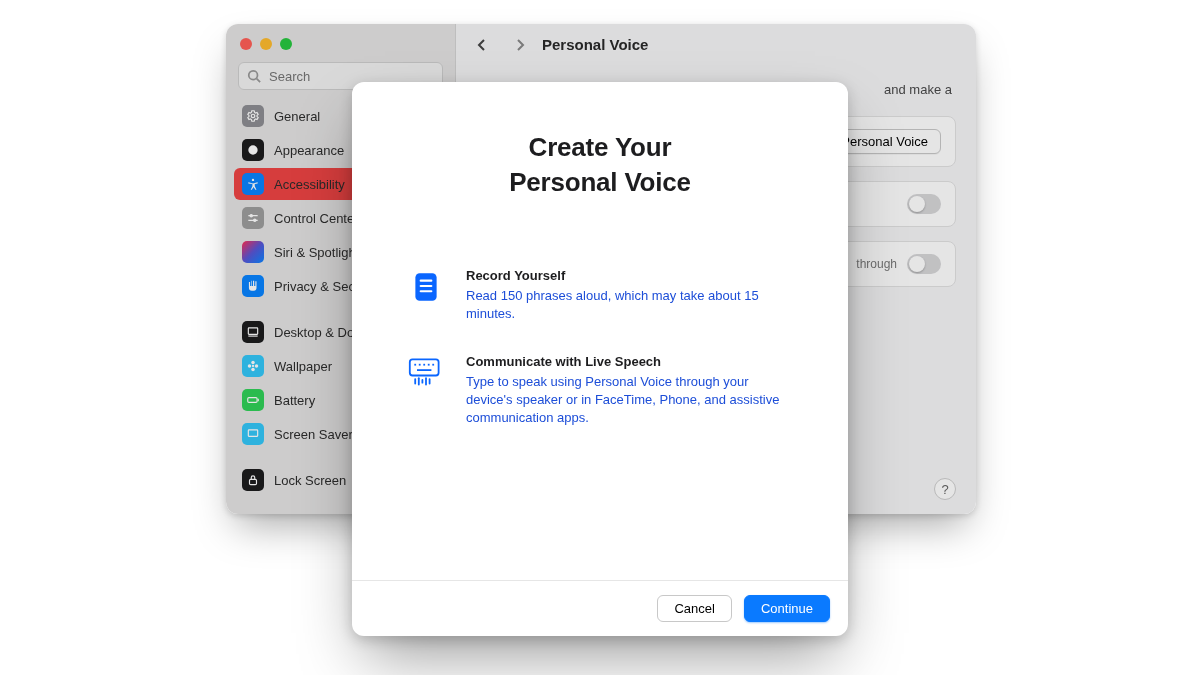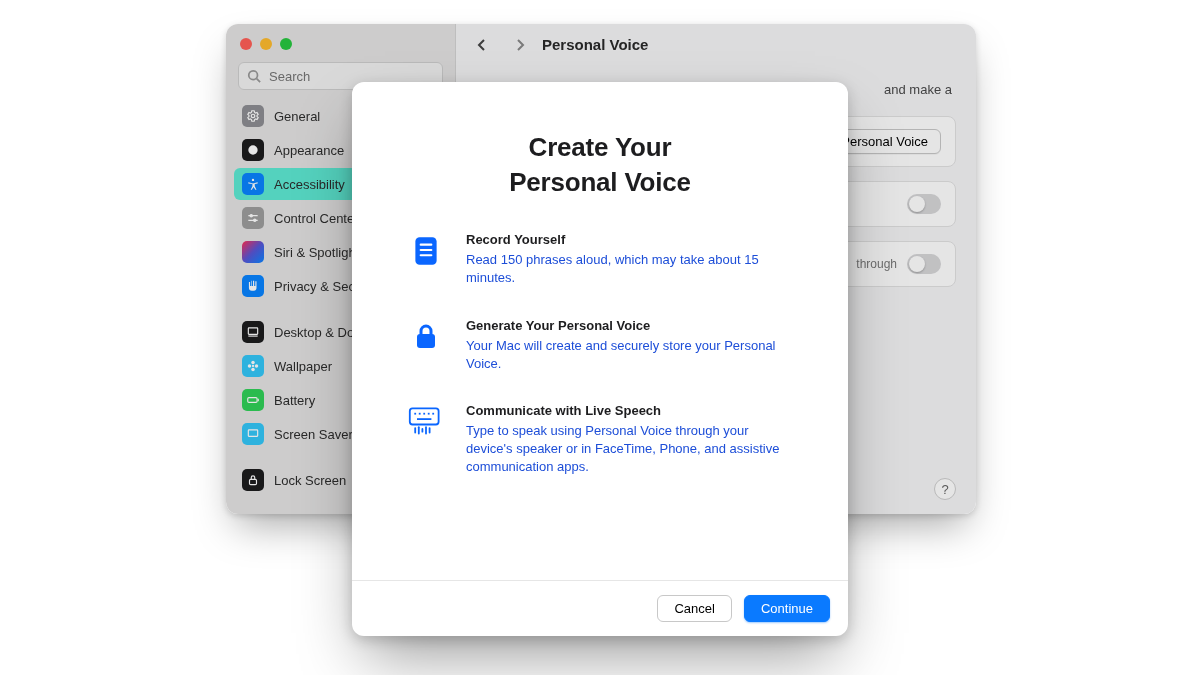--- a/index.html
+++ b/index.html
@@ -71,7 +71,7 @@
     display:flex;flex-direction:column;
   }
   .sheet-body{flex:1;padding:48px 54px 16px;}
-  .sheet-title{font-size:26px;font-weight:700;text-align:center;letter-spacing:-0.2px;line-height:1.35;color:#1d1d1f;margin:0 0 32px;}
+  .sheet-title{font-size:26px;font-weight:700;text-align:center;letter-spacing:-0.2px;line-height:1.35;color:#1d1d1f;margin:0 0 68px;}
   .feat{display:flex;gap:20px;margin-bottom:30px;}
   .ficon{width:40px;flex:none;display:flex;justify-content:center;align-items:flex-start;color:#0a66ff;padding-top:2px;}
   .ftext .ft-title{font-size:13px;font-weight:600;color:#1d1d1f;margin-bottom:4px;}

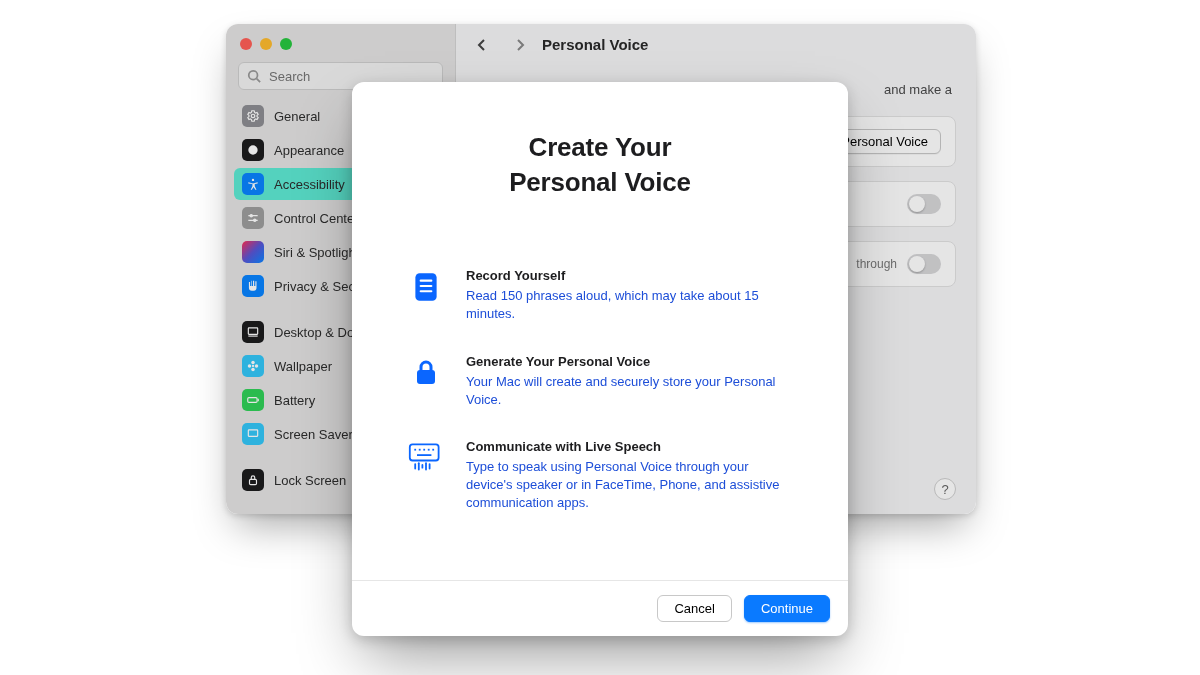--- a/index.html
+++ b/index.html
@@ -35,7 +35,7 @@
     font-size:13px;color:#2e2e2e;white-space:nowrap;
   }
   .side-item+.side-item{margin-top:2px;}
-  .side-item.selected{background:#5eead4;}
+  .side-item.selected{background:#ef4444;}
   .side-gap{height:14px;}
   .sicon{width:22px;height:22px;border-radius:5px;flex:none;display:flex;align-items:center;justify-content:center;color:#fff;}
   .sicon svg{width:14px;height:14px;}

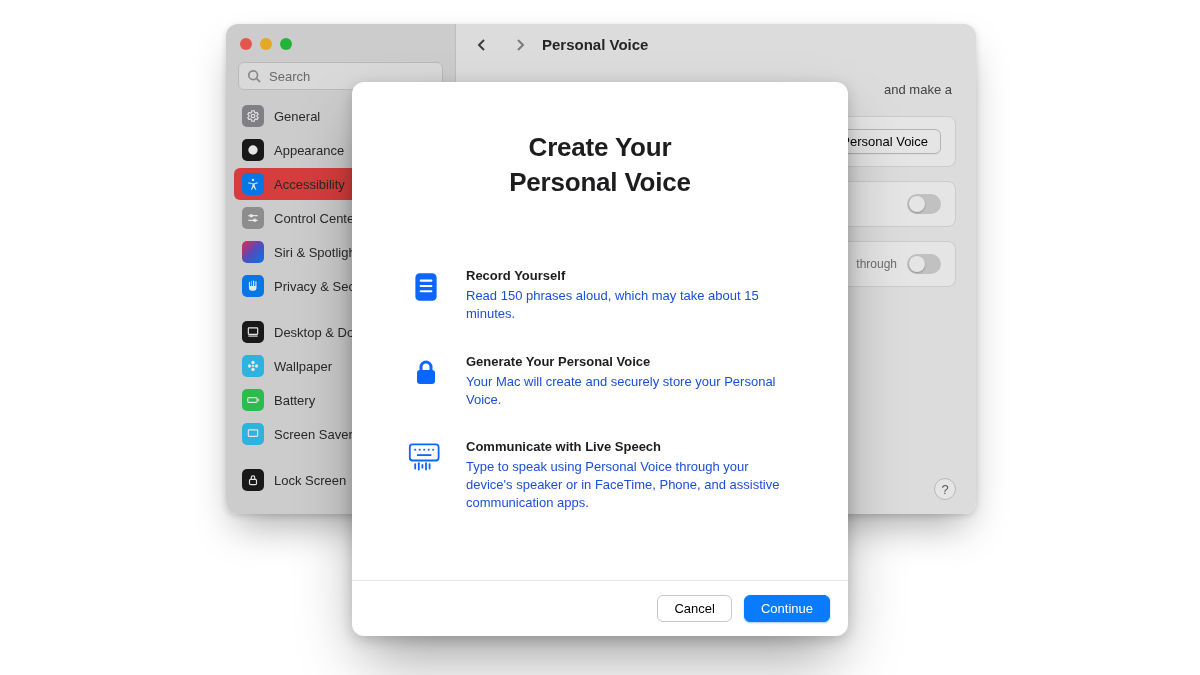--- a/index.html
+++ b/index.html
@@ -258,18 +258,6 @@
       </div>
     </div>
 
-    <div class="feat">
-      <div class="ficon">
-        <svg width="32" height="32" viewBox="0 0 32 32" fill="currentColor">
-            <rect x="7" y="14" width="18" height="14" rx="3"></rect>
-            <path d="M11 14v-3a5 5 0 0 1 10 0v3" fill="none" stroke="currentColor" stroke-width="3" stroke-linecap="round"></path>
-          </svg>
-      </div>
-      <div class="ftext">
-        <div class="ft-title">Generate Your Personal Voice</div>
-        <div class="ft-desc">Your Mac will create and securely store your Personal Voice.</div>
-      </div>
-    </div>
 
     <div class="feat">
       <div class="ficon">

